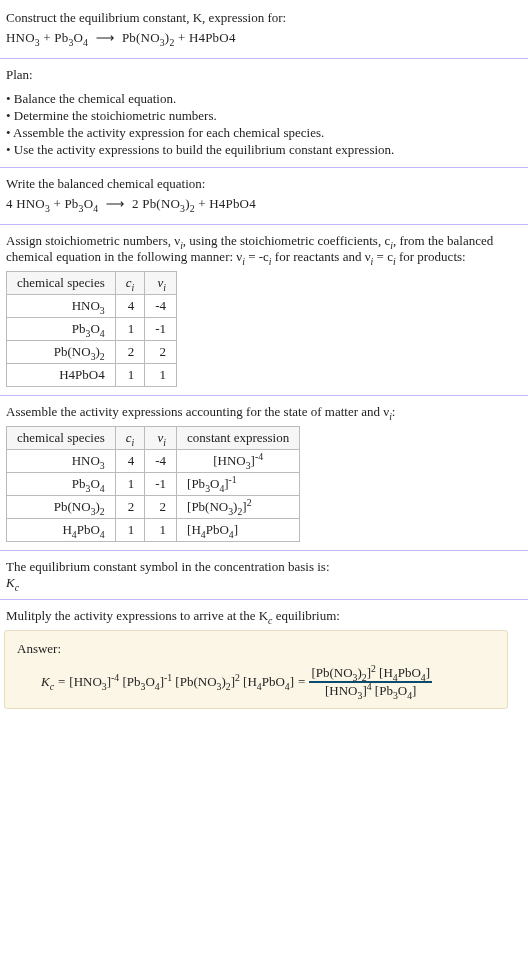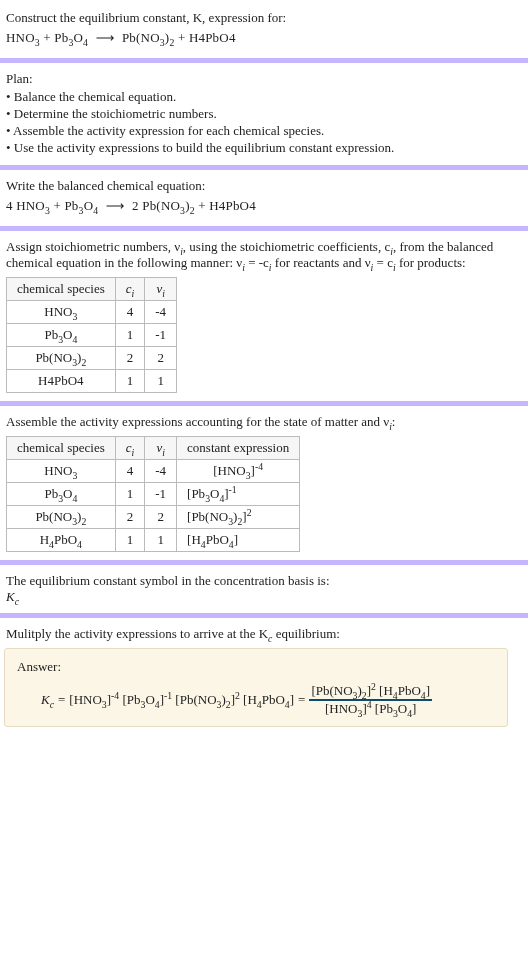--- a/index.html
+++ b/index.html
@@ -13,7 +13,7 @@
     }
     .section {
       padding: 8px 6px;
-      border-bottom: 5px solid #c4b5fd;
+      border-bottom: 1px solid #c4b5fd;
     }
     .section:last-child {
       border-bottom: none;

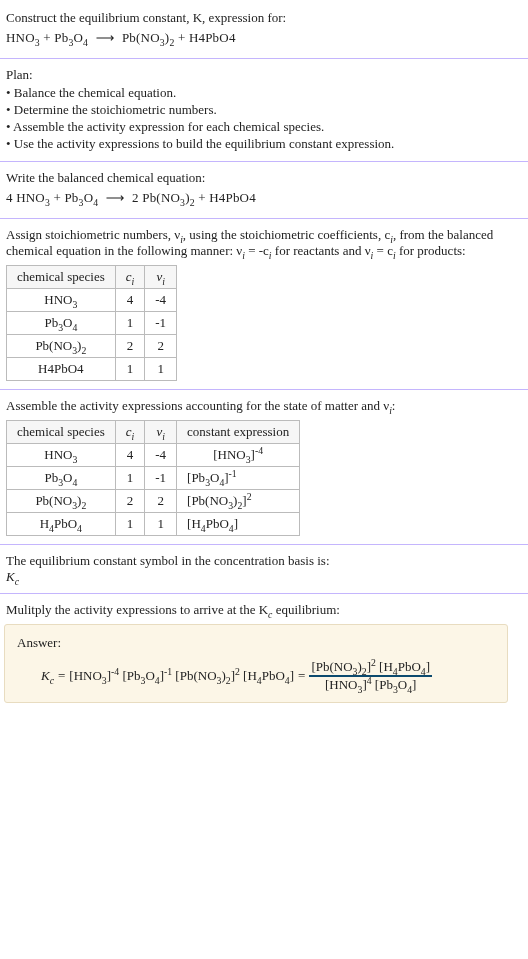--- a/index.html
+++ b/index.html
@@ -111,7 +111,7 @@
 
 <div class="section">
   <div>Plan:</div>
-  <ul class="plan" style="margin:2px 0 0 22px; padding:0;">
+  <ul class="plan" style="margin:8px 0 0 22px; padding:0;">
     <li>Balance the chemical equation.</li>
     <li>Determine the stoichiometric numbers.</li>
     <li>Assemble the activity expression for each chemical species.</li>

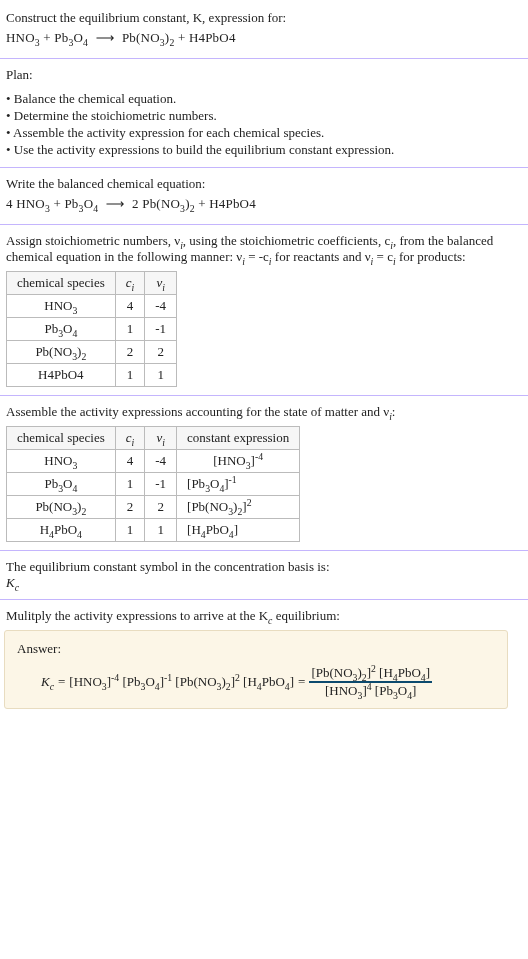--- a/index.html
+++ b/index.html
@@ -52,7 +52,7 @@
     table.stoich th, table.stoich td {
       border: 1px solid #bbb;
       padding: 3px 10px;
-      text-align: center;
+      text-align: right;
       font-size: 13px;
       font-weight: normal;
     }

